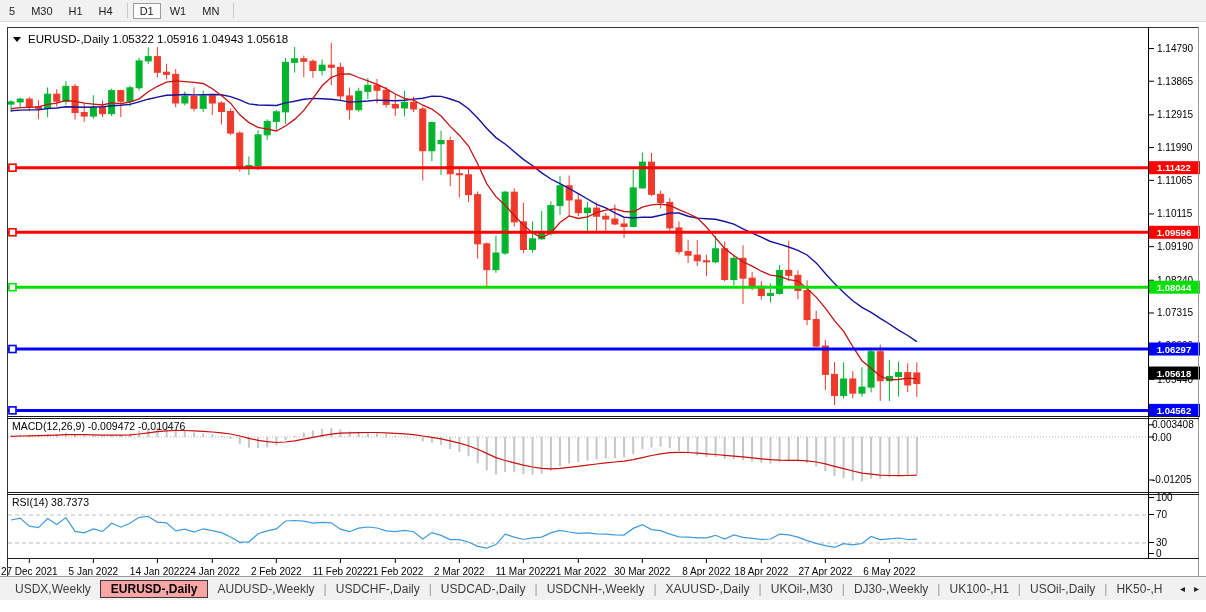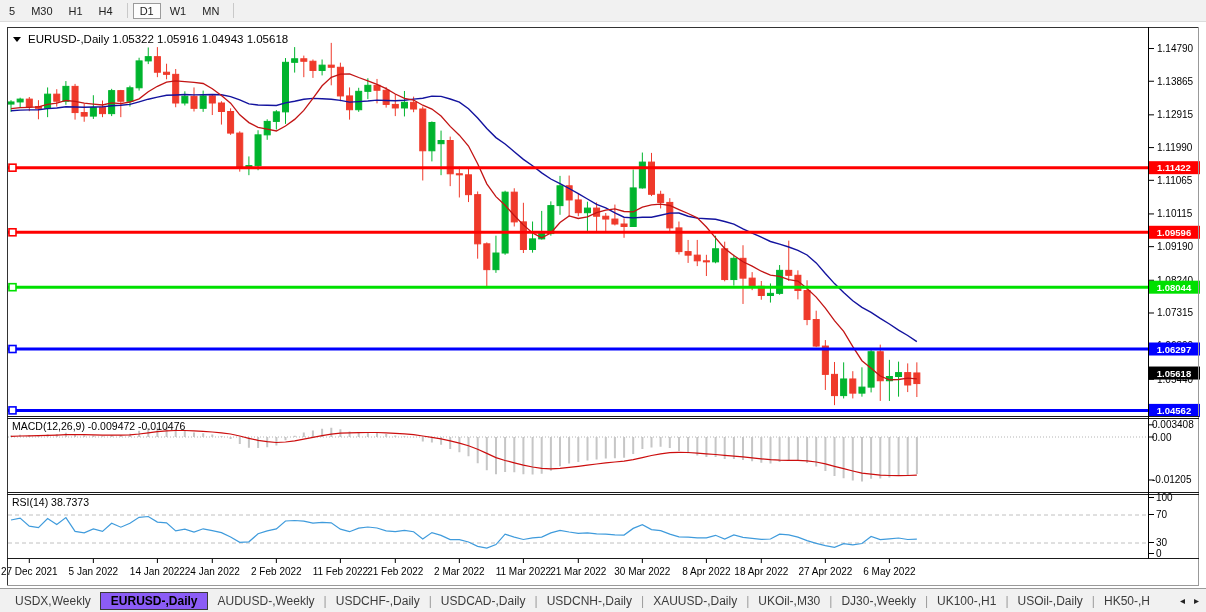--- a/index.html
+++ b/index.html
@@ -12,7 +12,7 @@
   .tf.active{background:#fdfdfd;border:1px solid #9b9b9b;padding:1px 6px;}
   .tf-div{width:1px;height:15px;background:#c9c9c9;margin:0 5px;}
   #chart{position:absolute;top:22px;left:0;font-family:"Liberation Sans",sans-serif;}
-  .tabbar{position:absolute;left:0;bottom:0;width:100%;height:24px;background:#f1f1f1;
+  .tabbar{position:absolute;left:0;bottom:12px;width:100%;height:24px;background:#f1f1f1;
        border-top:1px solid #9a9a9a;display:flex;align-items:center;font-size:12px;
        color:#3c3c3c;box-sizing:border-box;overflow:hidden;padding-left:6px;}
   .tab{padding:2px 9px;white-space:nowrap;cursor:default;}

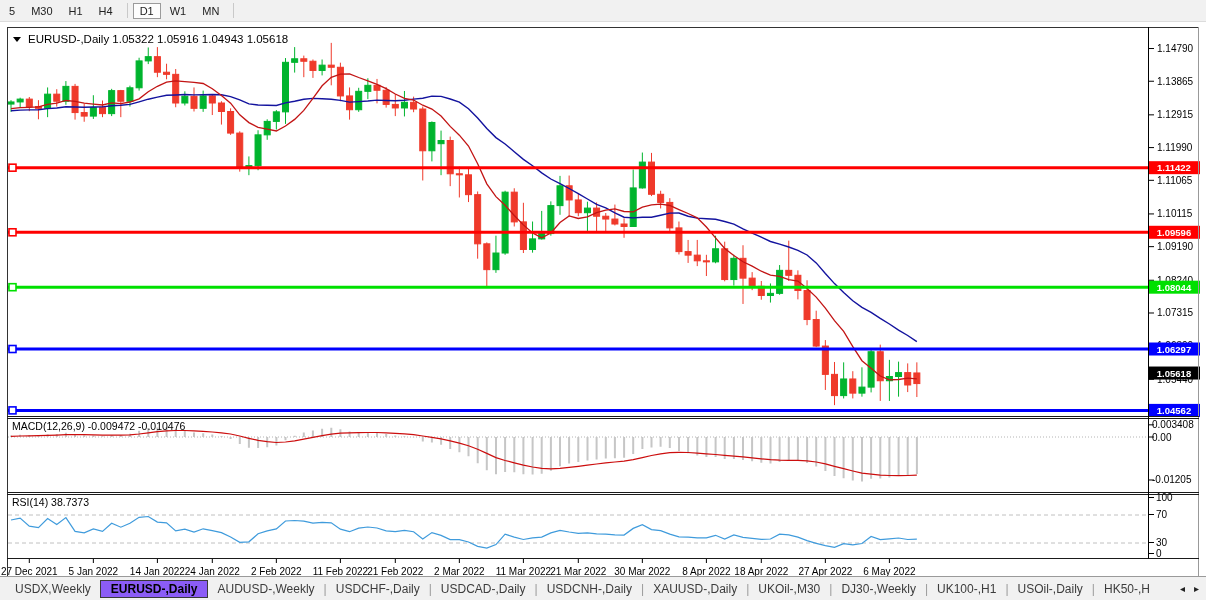--- a/index.html
+++ b/index.html
@@ -16,7 +16,7 @@
        border-top:1px solid #9a9a9a;display:flex;align-items:center;font-size:12px;
        color:#3c3c3c;box-sizing:border-box;overflow:hidden;padding-left:6px;}
   .tab{padding:2px 9px;white-space:nowrap;cursor:default;}
-  .tab.active{background:#8b5cf6;border:1px solid #3a3a3a;font-weight:bold;color:#000;
+  .tab.active{background:#fca5a5;border:1px solid #3a3a3a;font-weight:bold;color:#000;
        padding:1px 10px;}
   .tab-sep{color:#9a9a9a;}
   .arrows{position:absolute;right:0;bottom:0;height:23px;display:flex;align-items:center;

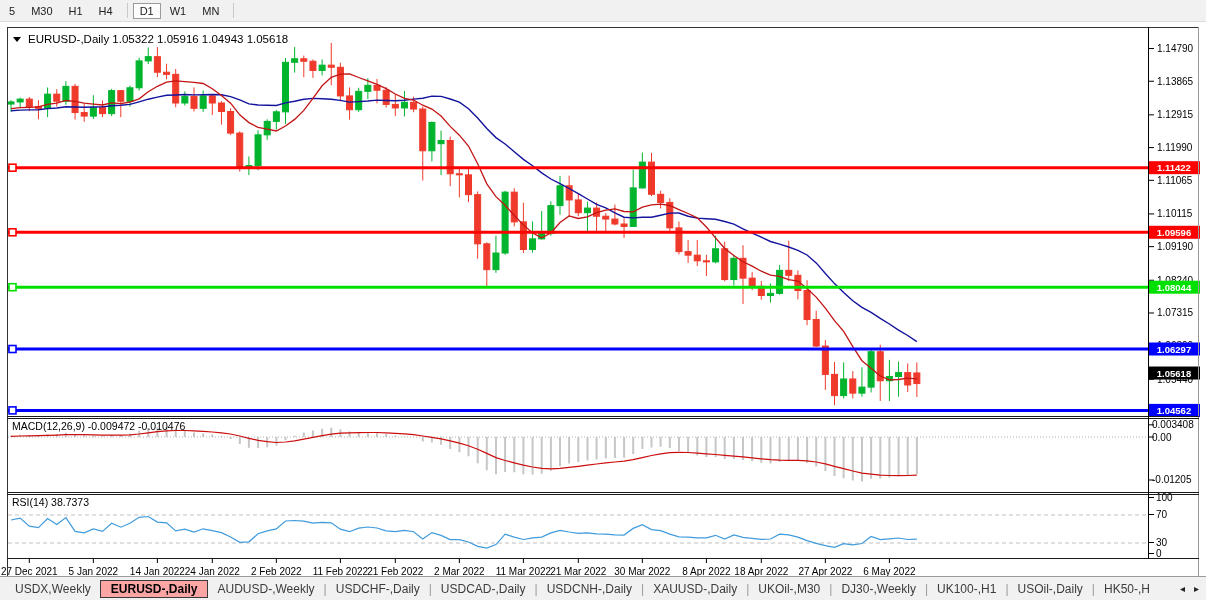--- a/index.html
+++ b/index.html
@@ -590,7 +590,7 @@
     <span class="tab-sep">|</span>
     <span class="tab">USDCAD-,Daily</span>
     <span class="tab-sep">|</span>
-    <span class="tab">USDCNH-,Daily</span>
+    <span class="tab">USDCNH-,Weekly</span>
     <span class="tab-sep">|</span>
     <span class="tab">XAUUSD-,Daily</span>
     <span class="tab-sep">|</span>

